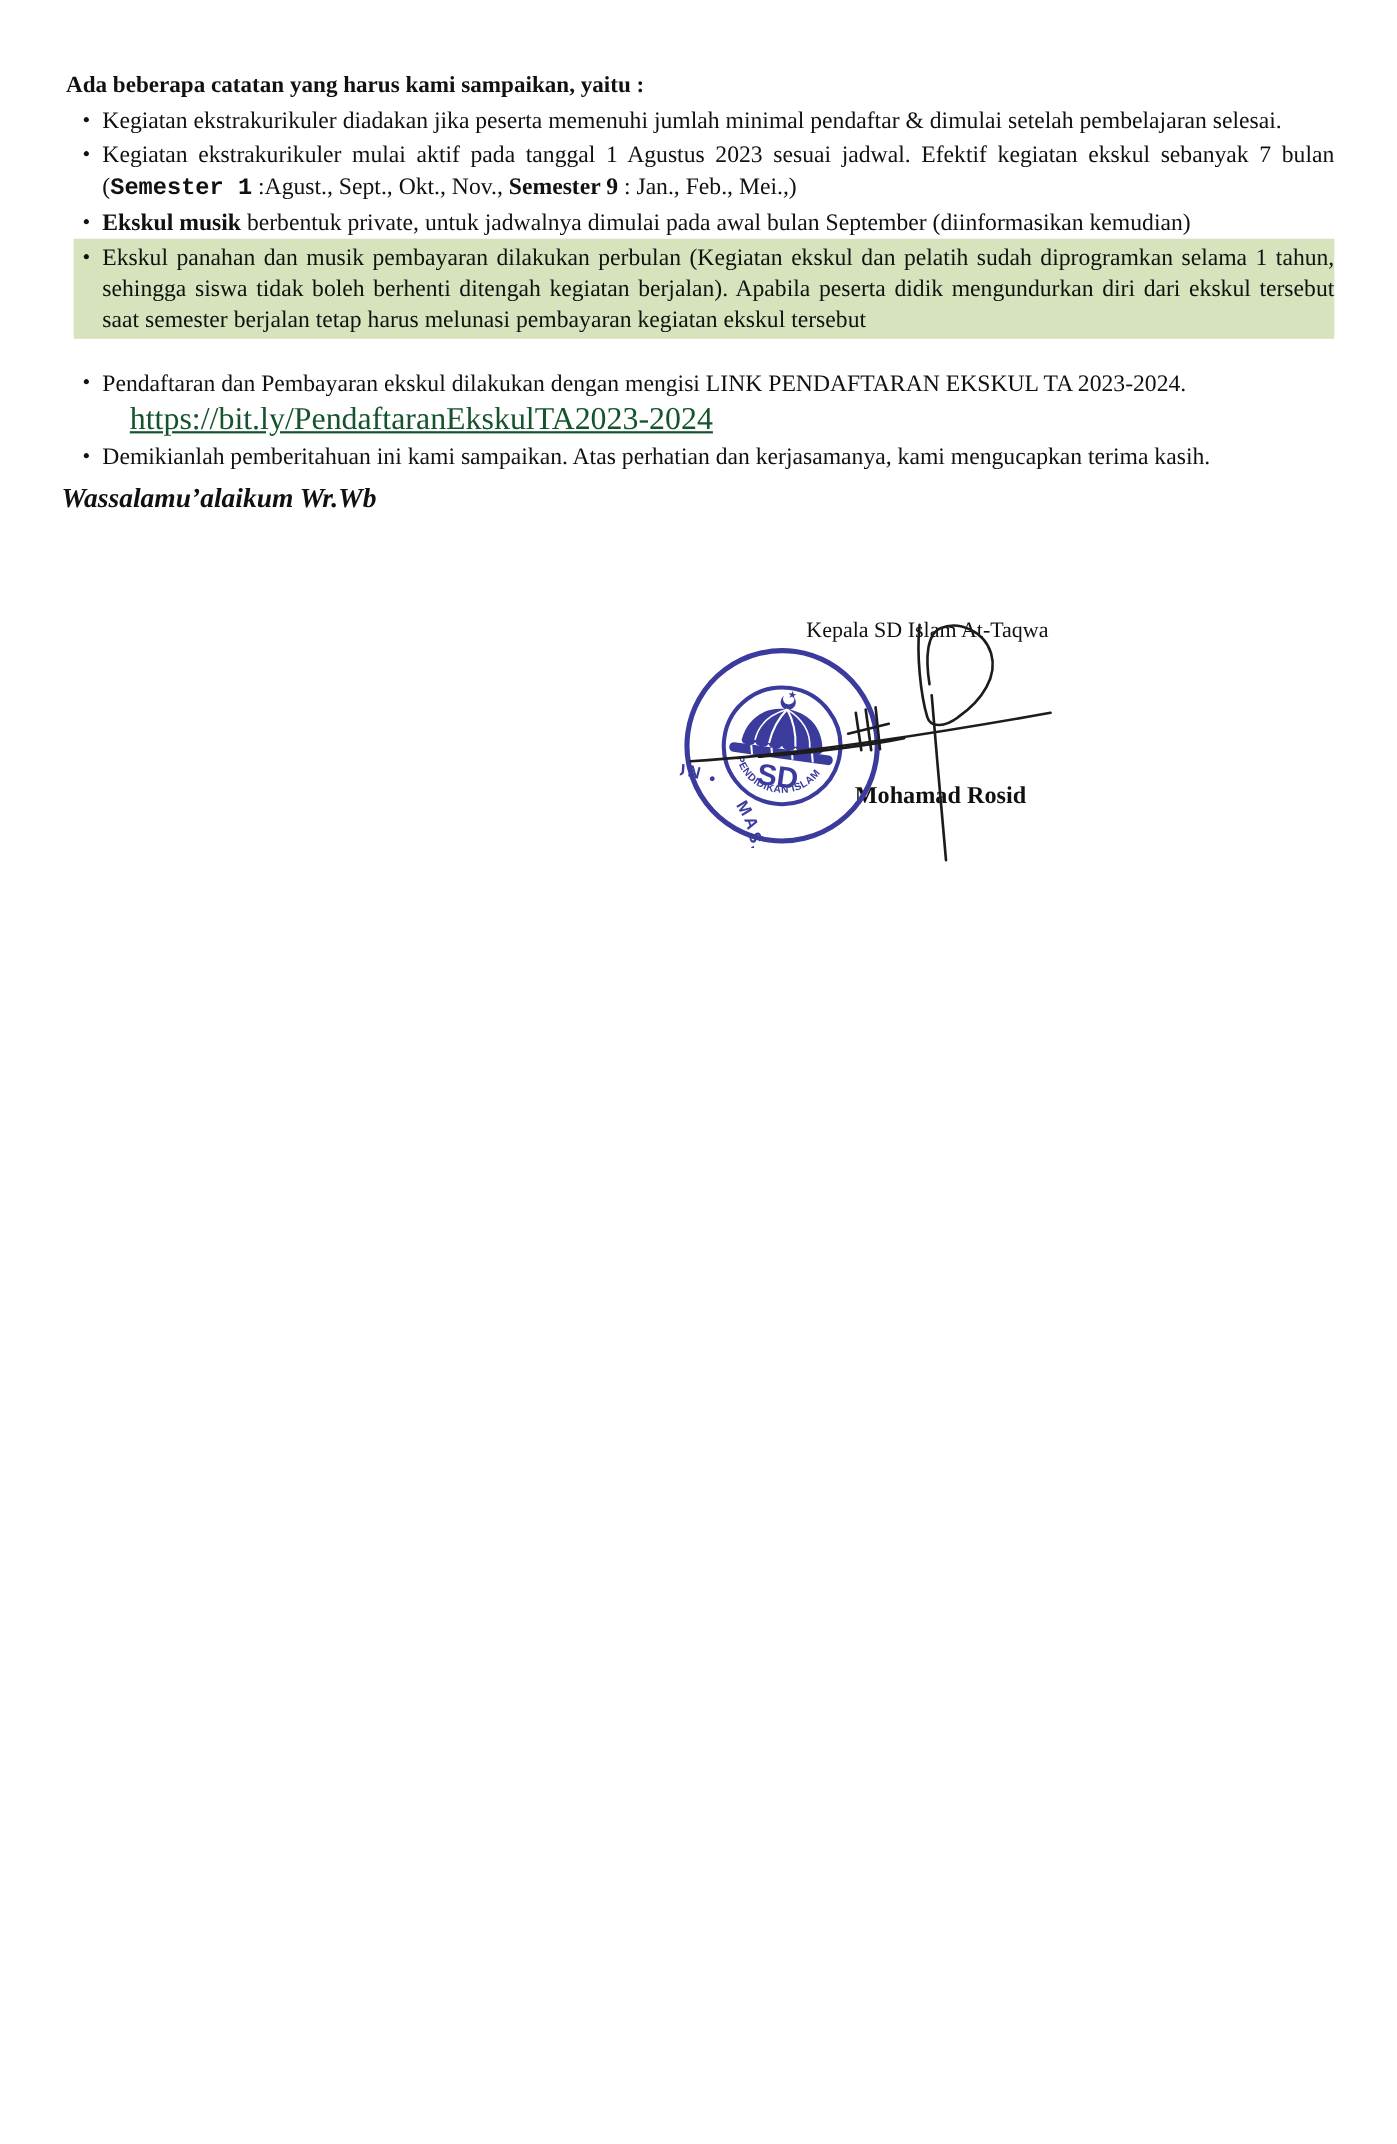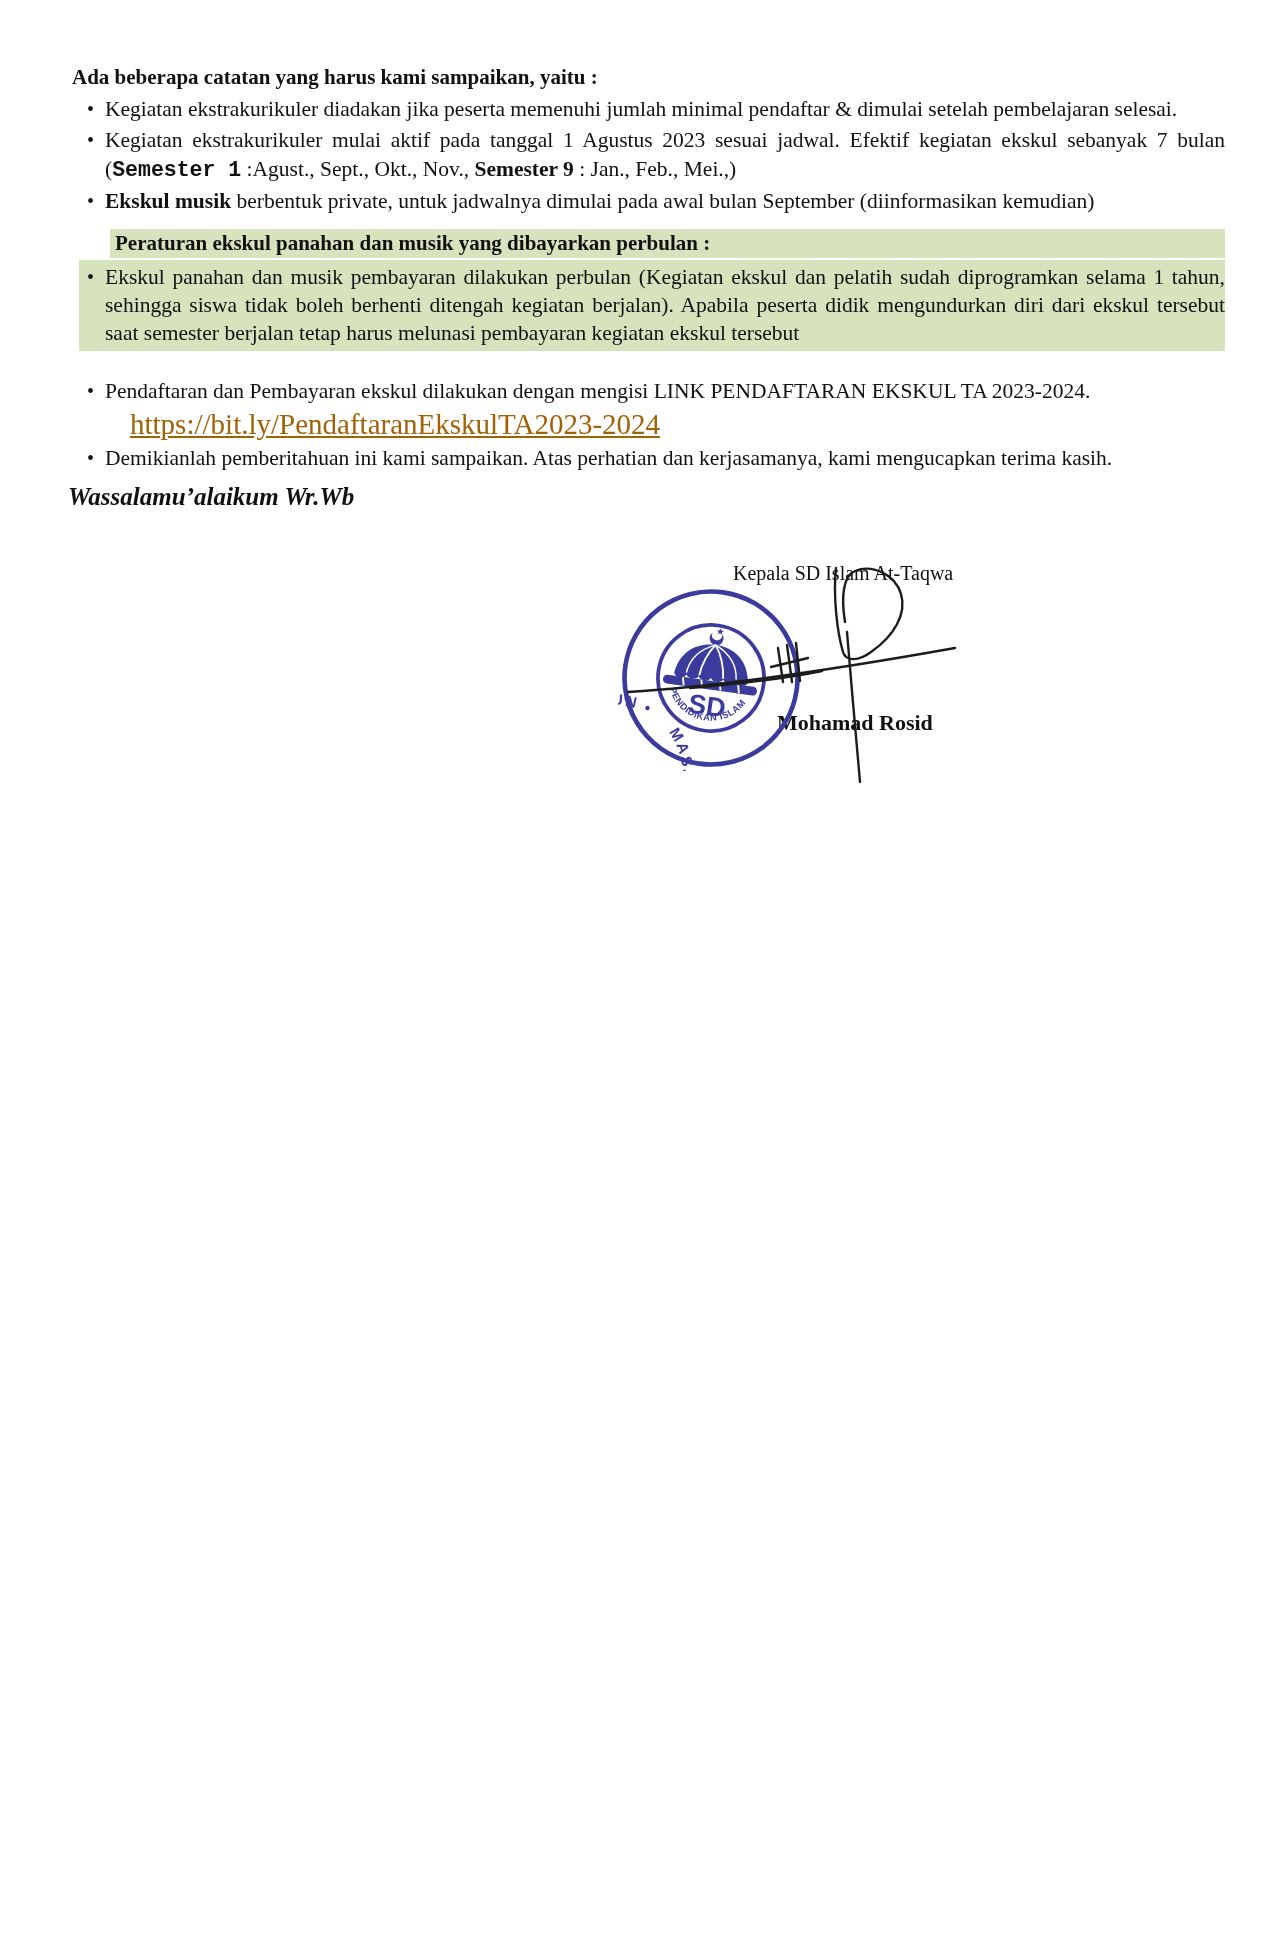--- a/index.html
+++ b/index.html
@@ -11,7 +11,7 @@
     color:#111;
     overflow:hidden;
   }
-  .doc{position:absolute;left:72px;top:64px;width:1153px;}
+  .doc{position:absolute;left:60px;top:64px;width:1153px;}
   .doc-title{font-weight:bold;font-size:21px;line-height:26px;white-space:nowrap;}
   .bullets{margin-top:5px;}
   .brow{display:flex;margin-top:2px;}

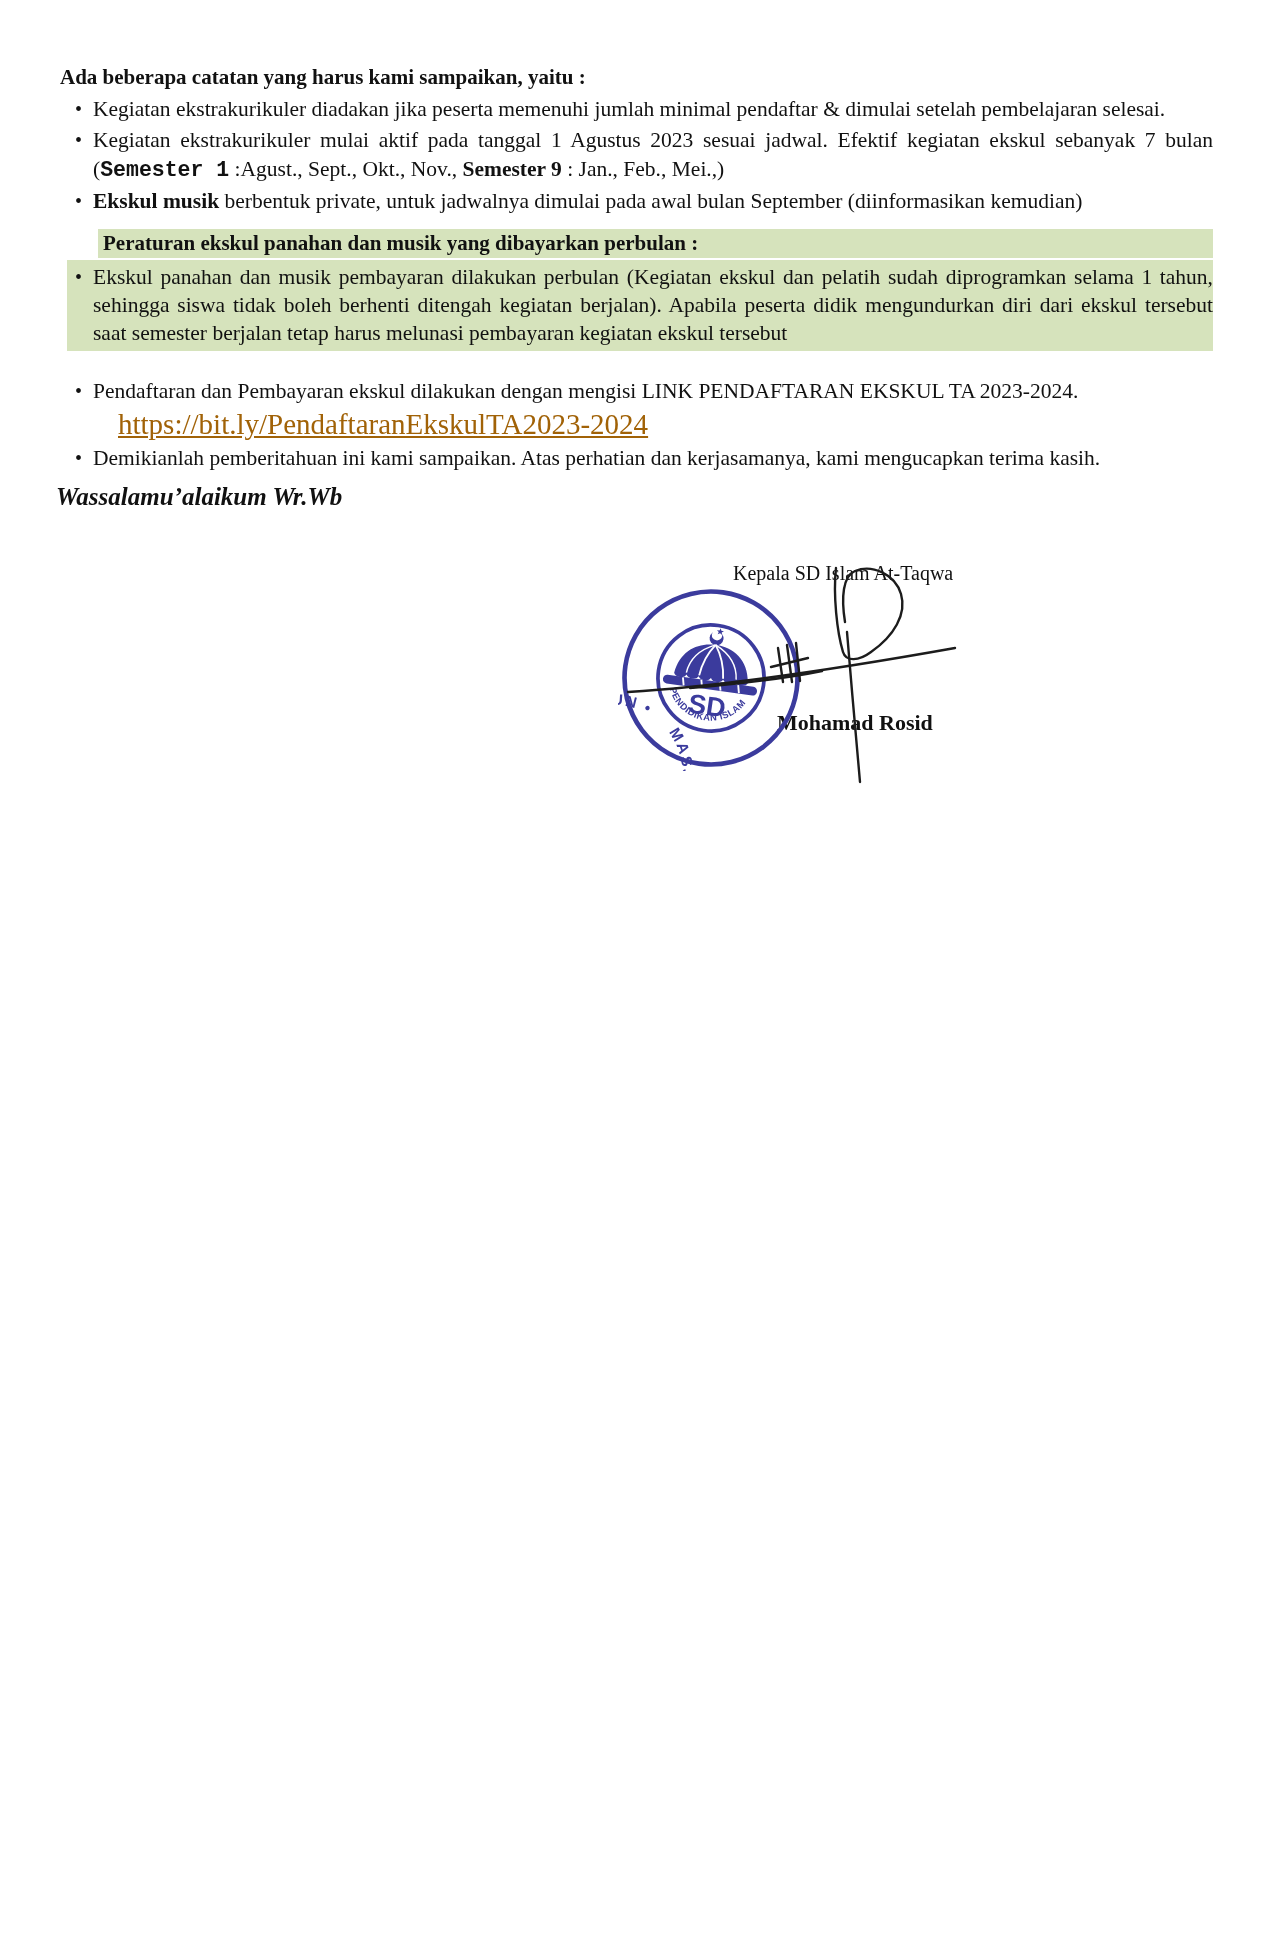--- a/index.html
+++ b/index.html
@@ -55,7 +55,6 @@
   </div>
 
   <div>
-    <div class="hl-head hl-bg" style="background: rgb(214, 227, 188);">Peraturan ekskul panahan dan musik yang dibayarkan perbulan :</div>
     <div class="hl-row hl-bg" style="background: rgb(214, 227, 188);">
       <span class="bmark">•</span>
       <div class="btext"><span>Ekskul panahan dan musik pembayaran dilakukan perbulan (Kegiatan ekskul dan pelatih sudah diprogramkan selama 1 tahun, sehingga siswa tidak boleh berhenti ditengah kegiatan berjalan). Apabila peserta didik mengundurkan diri dari ekskul tersebut saat semester berjalan tetap harus melunasi pembayaran kegiatan ekskul tersebut</span></div>

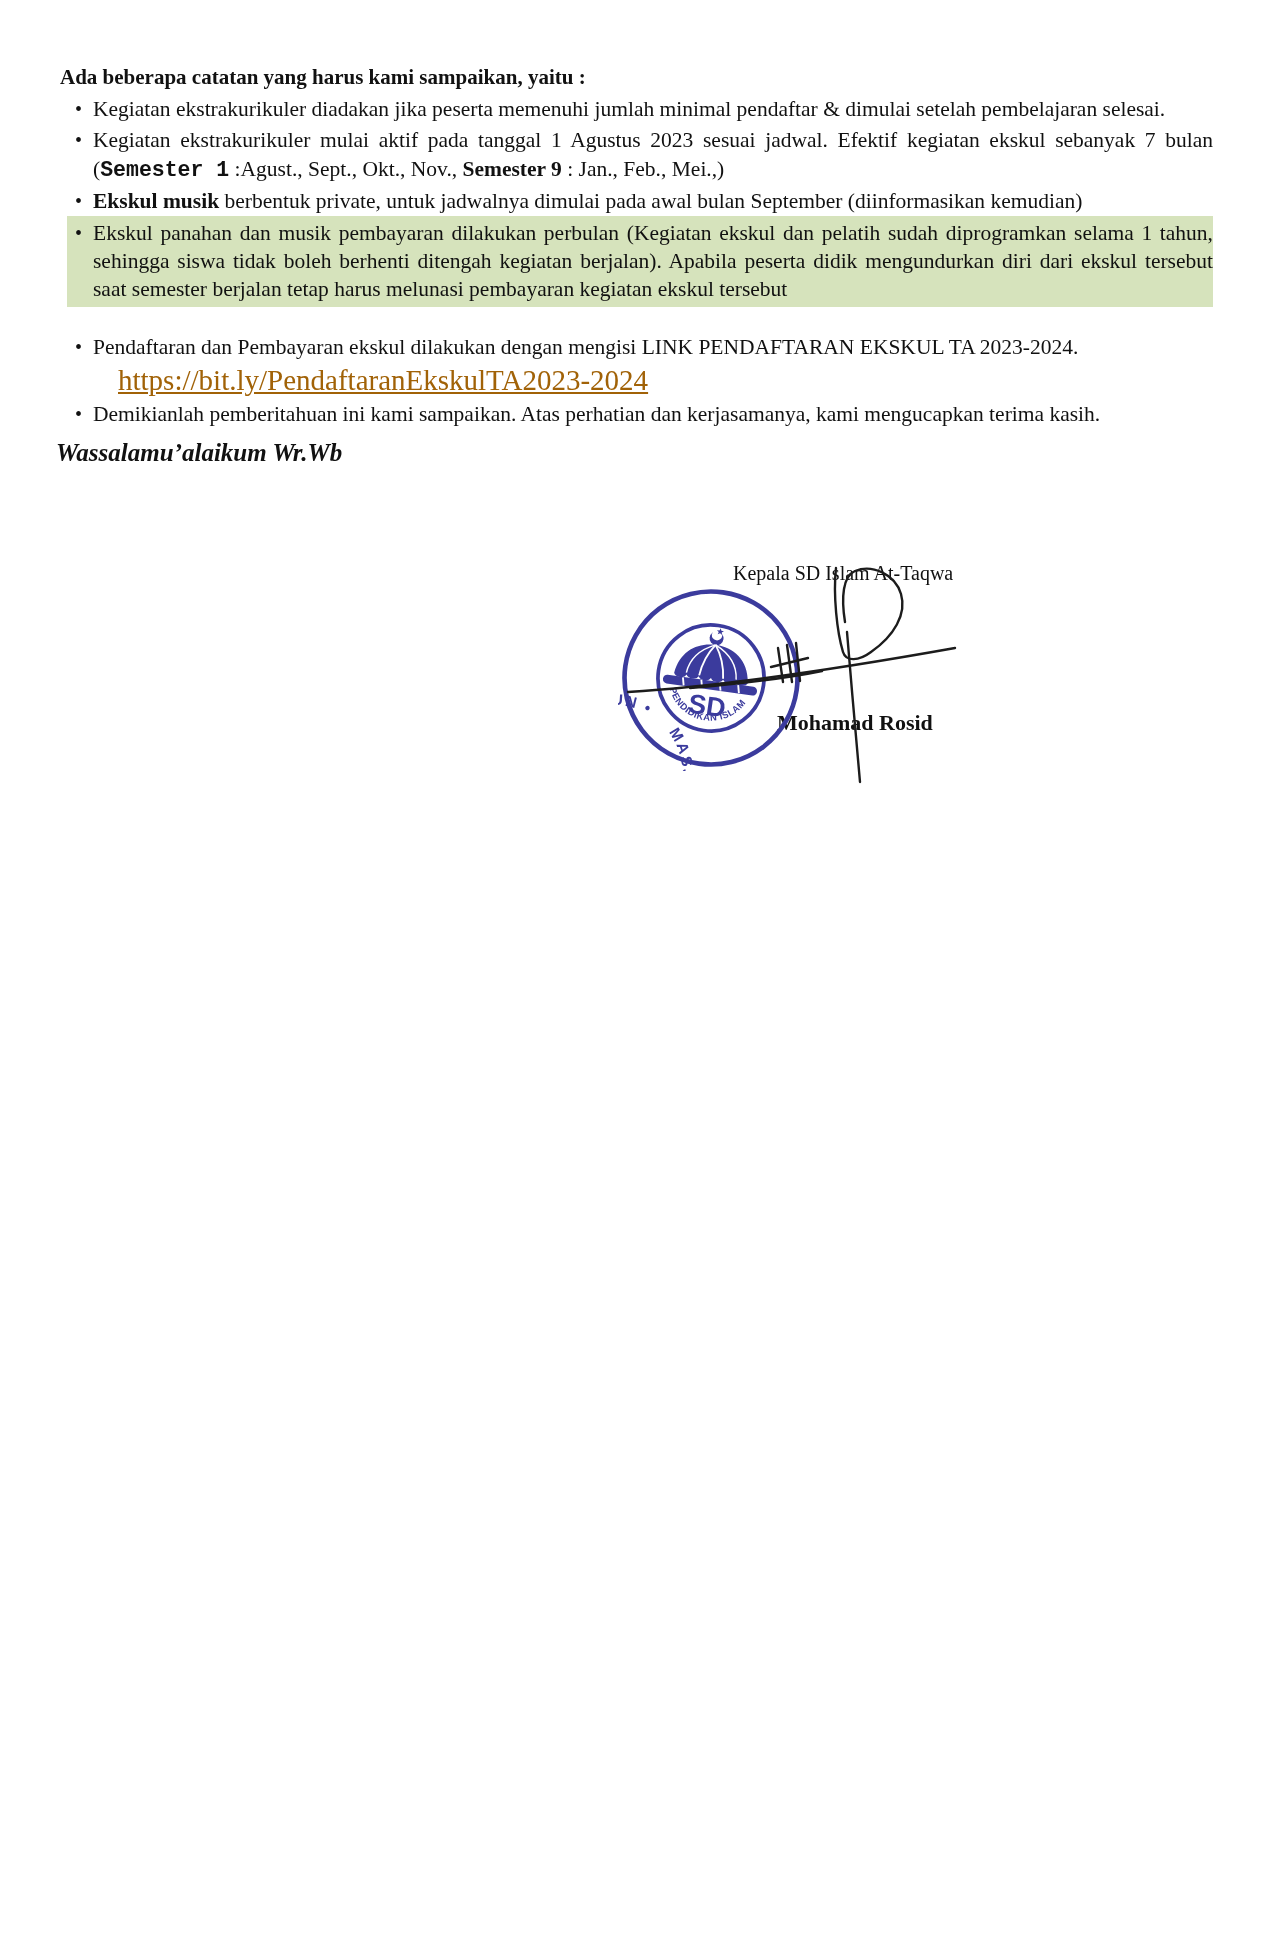--- a/index.html
+++ b/index.html
@@ -67,7 +67,7 @@
       <div class="btext"><span>Pendaftaran dan Pembayaran ekskul dilakukan dengan mengisi </span><span style="font-weight: normal;">LINK PENDAFTARAN EKSKUL TA 2023-2024</span><span>.</span></div>
     </div>
     <div class="linkline">
-      <a id="reg-link" style="color: #a16207;">https://bit.ly/PendaftaranEkskulTA2023-2024</a>
+      <a id="reg-link" style="color: #14532d;">https://bit.ly/PendaftaranEkskulTA2023-2024</a>
     </div>
     <div class="brow">
       <span class="bmark">•</span>

